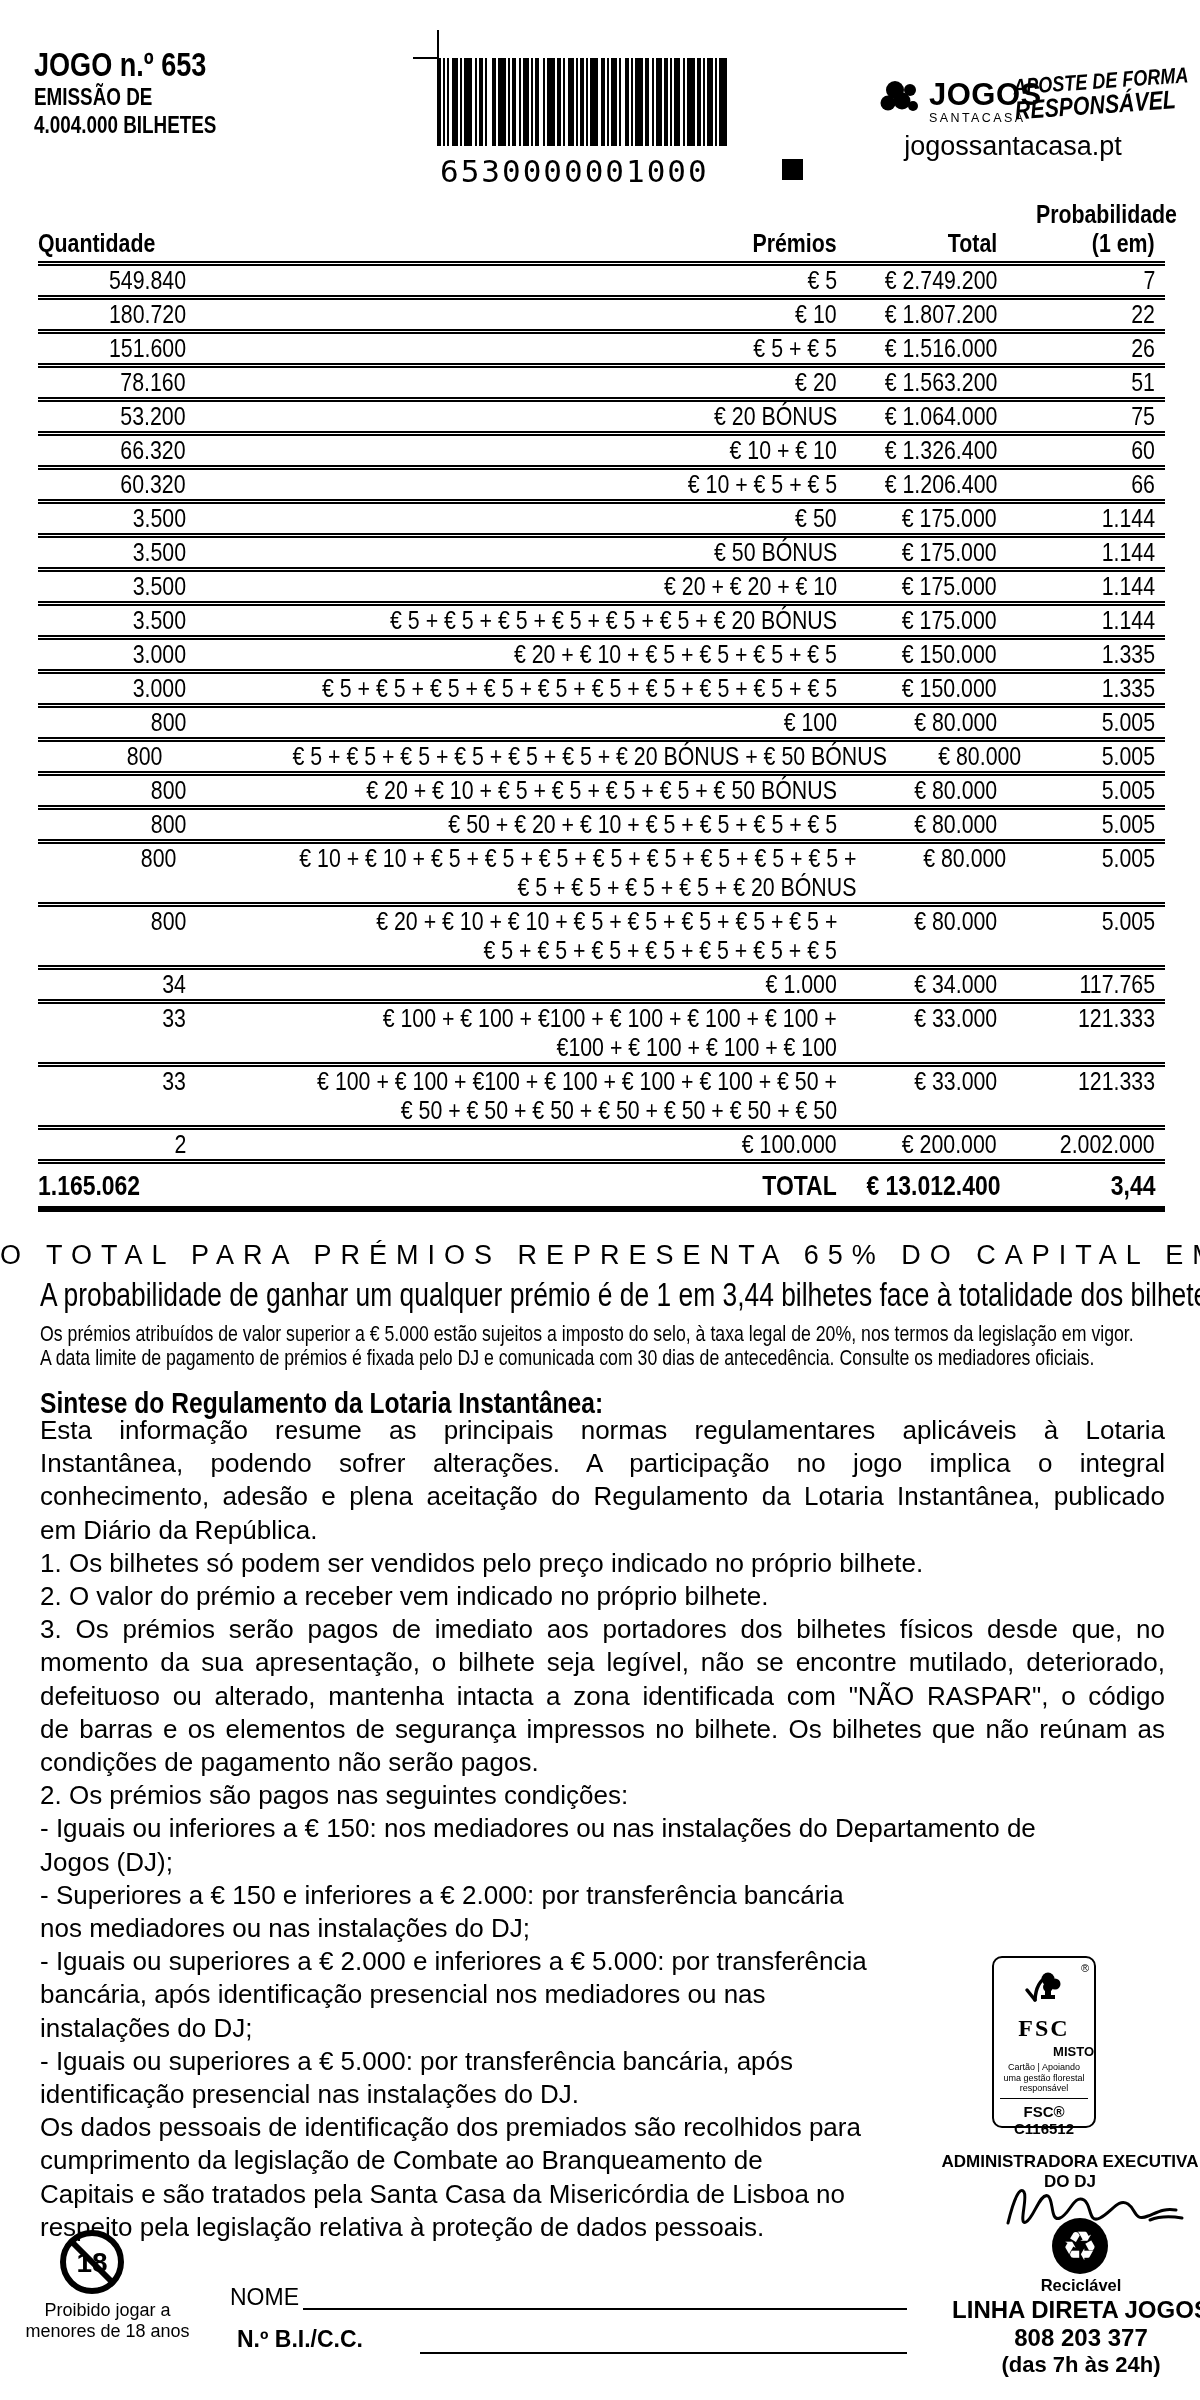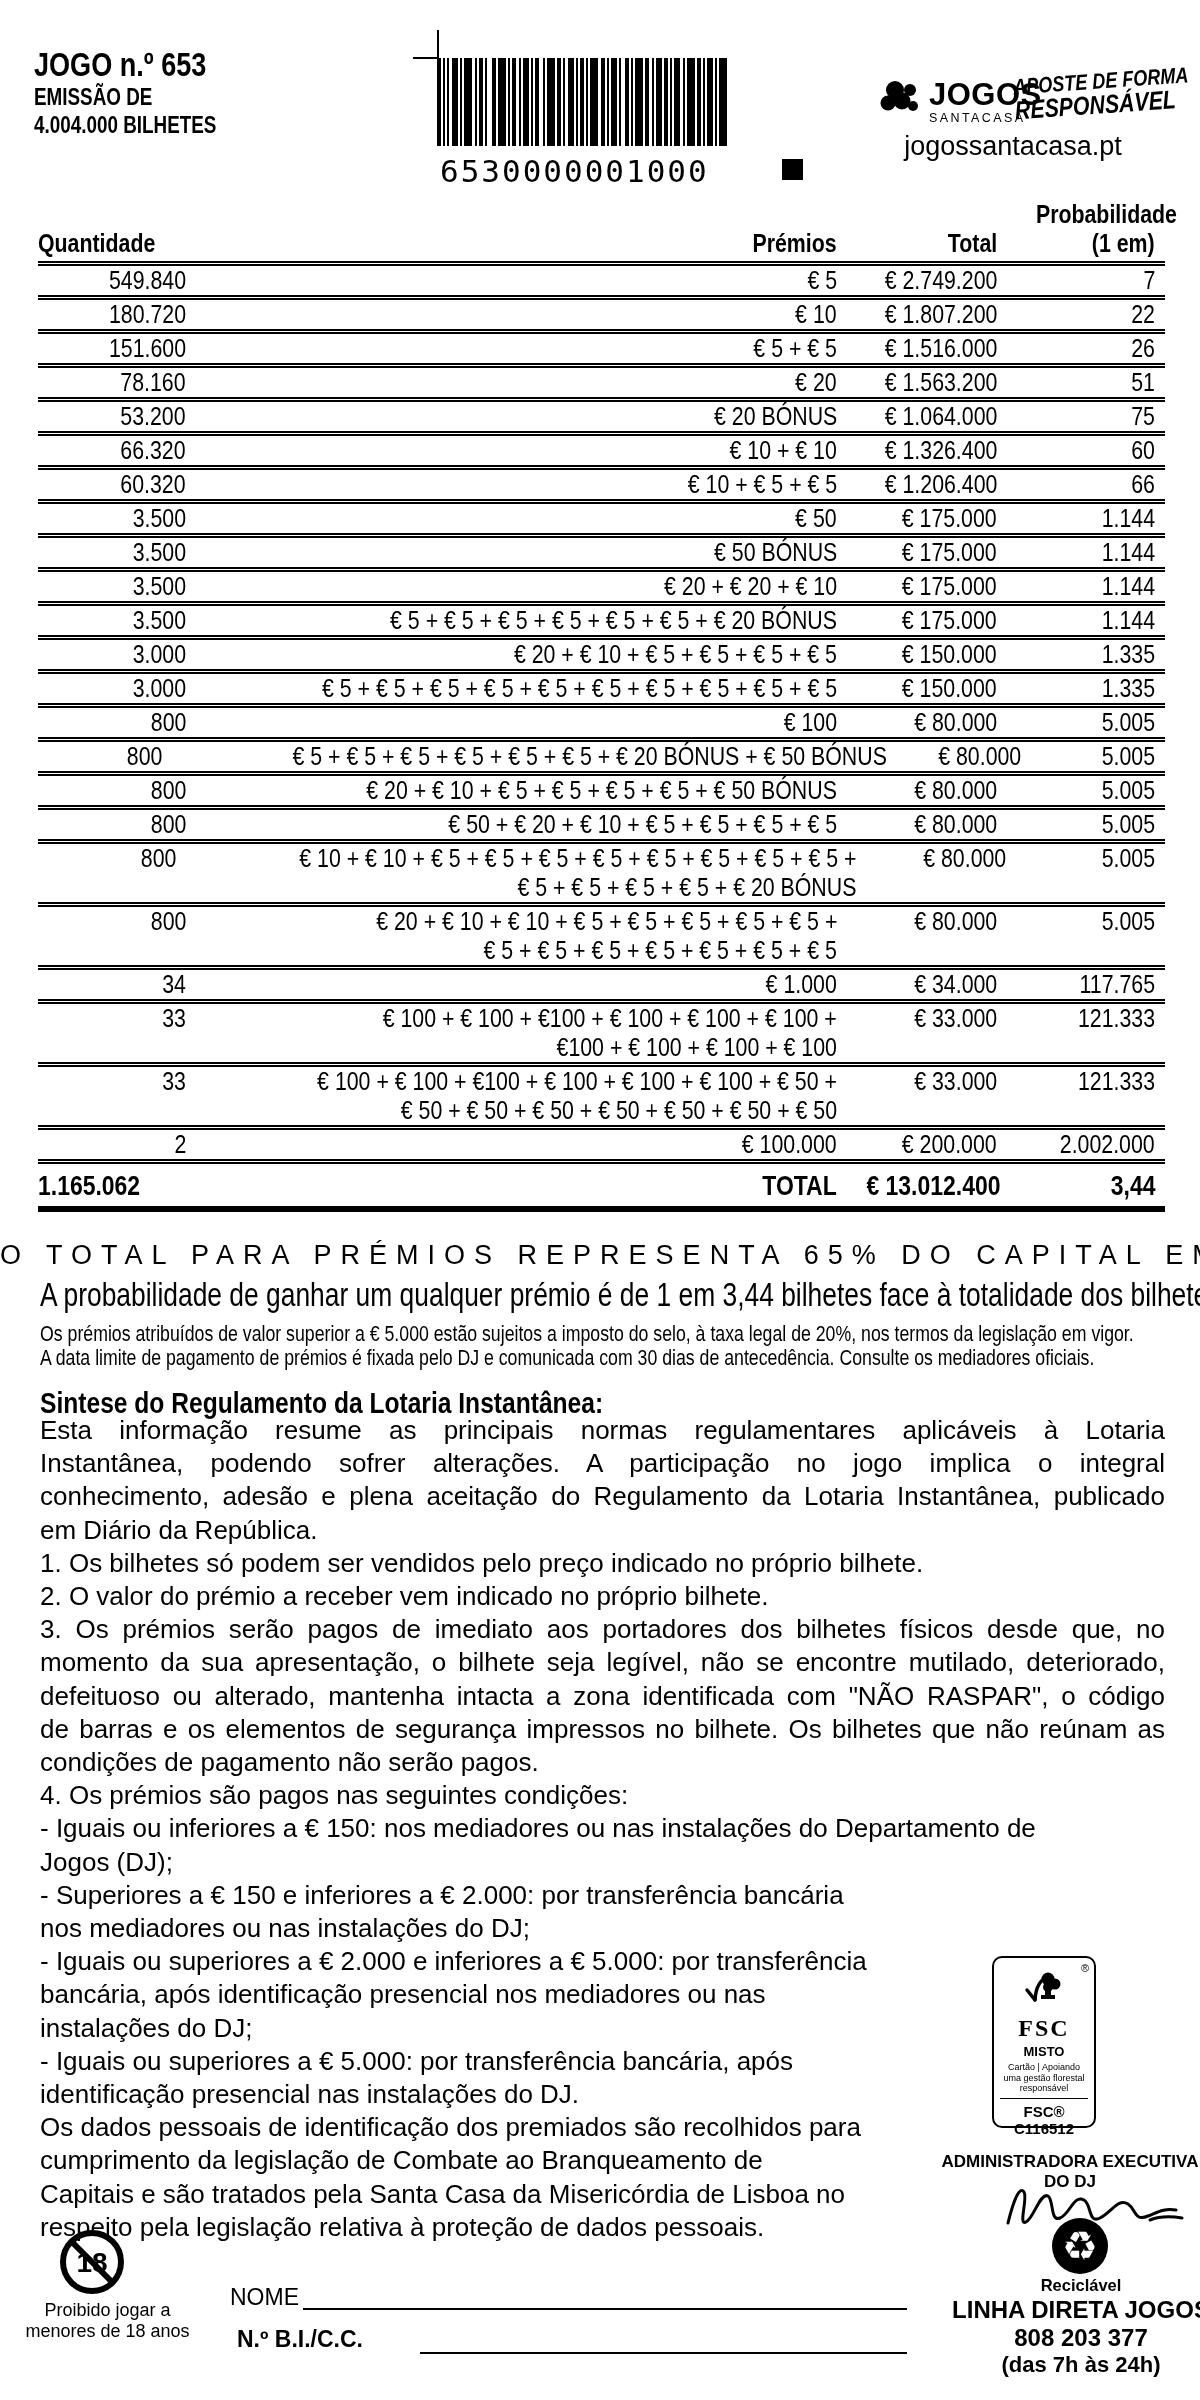--- a/index.html
+++ b/index.html
@@ -419,7 +419,7 @@
       <div class="reg-line just">defeituoso ou alterado, mantenha intacta a zona identificada com "NÃO RASPAR", o código</div>
       <div class="reg-line just">de barras e os elementos de segurança impressos no bilhete. Os bilhetes que não reúnam as</div>
       <div class="reg-line">condições de pagamento não serão pagos.</div>
-      <div class="reg-line">4. Os prémios são pagos nas seguintes condições:</div>
+      <div class="reg-line">2. Os prémios são pagos nas seguintes condições:</div>
       <div class="reg-line">- Iguais ou inferiores a € 150: nos mediadores ou nas instalações do Departamento de</div>
       <div class="reg-line">Jogos (DJ);</div>
       <div class="reg-line">- Superiores a € 150 e inferiores a € 2.000: por transferência bancária</div>

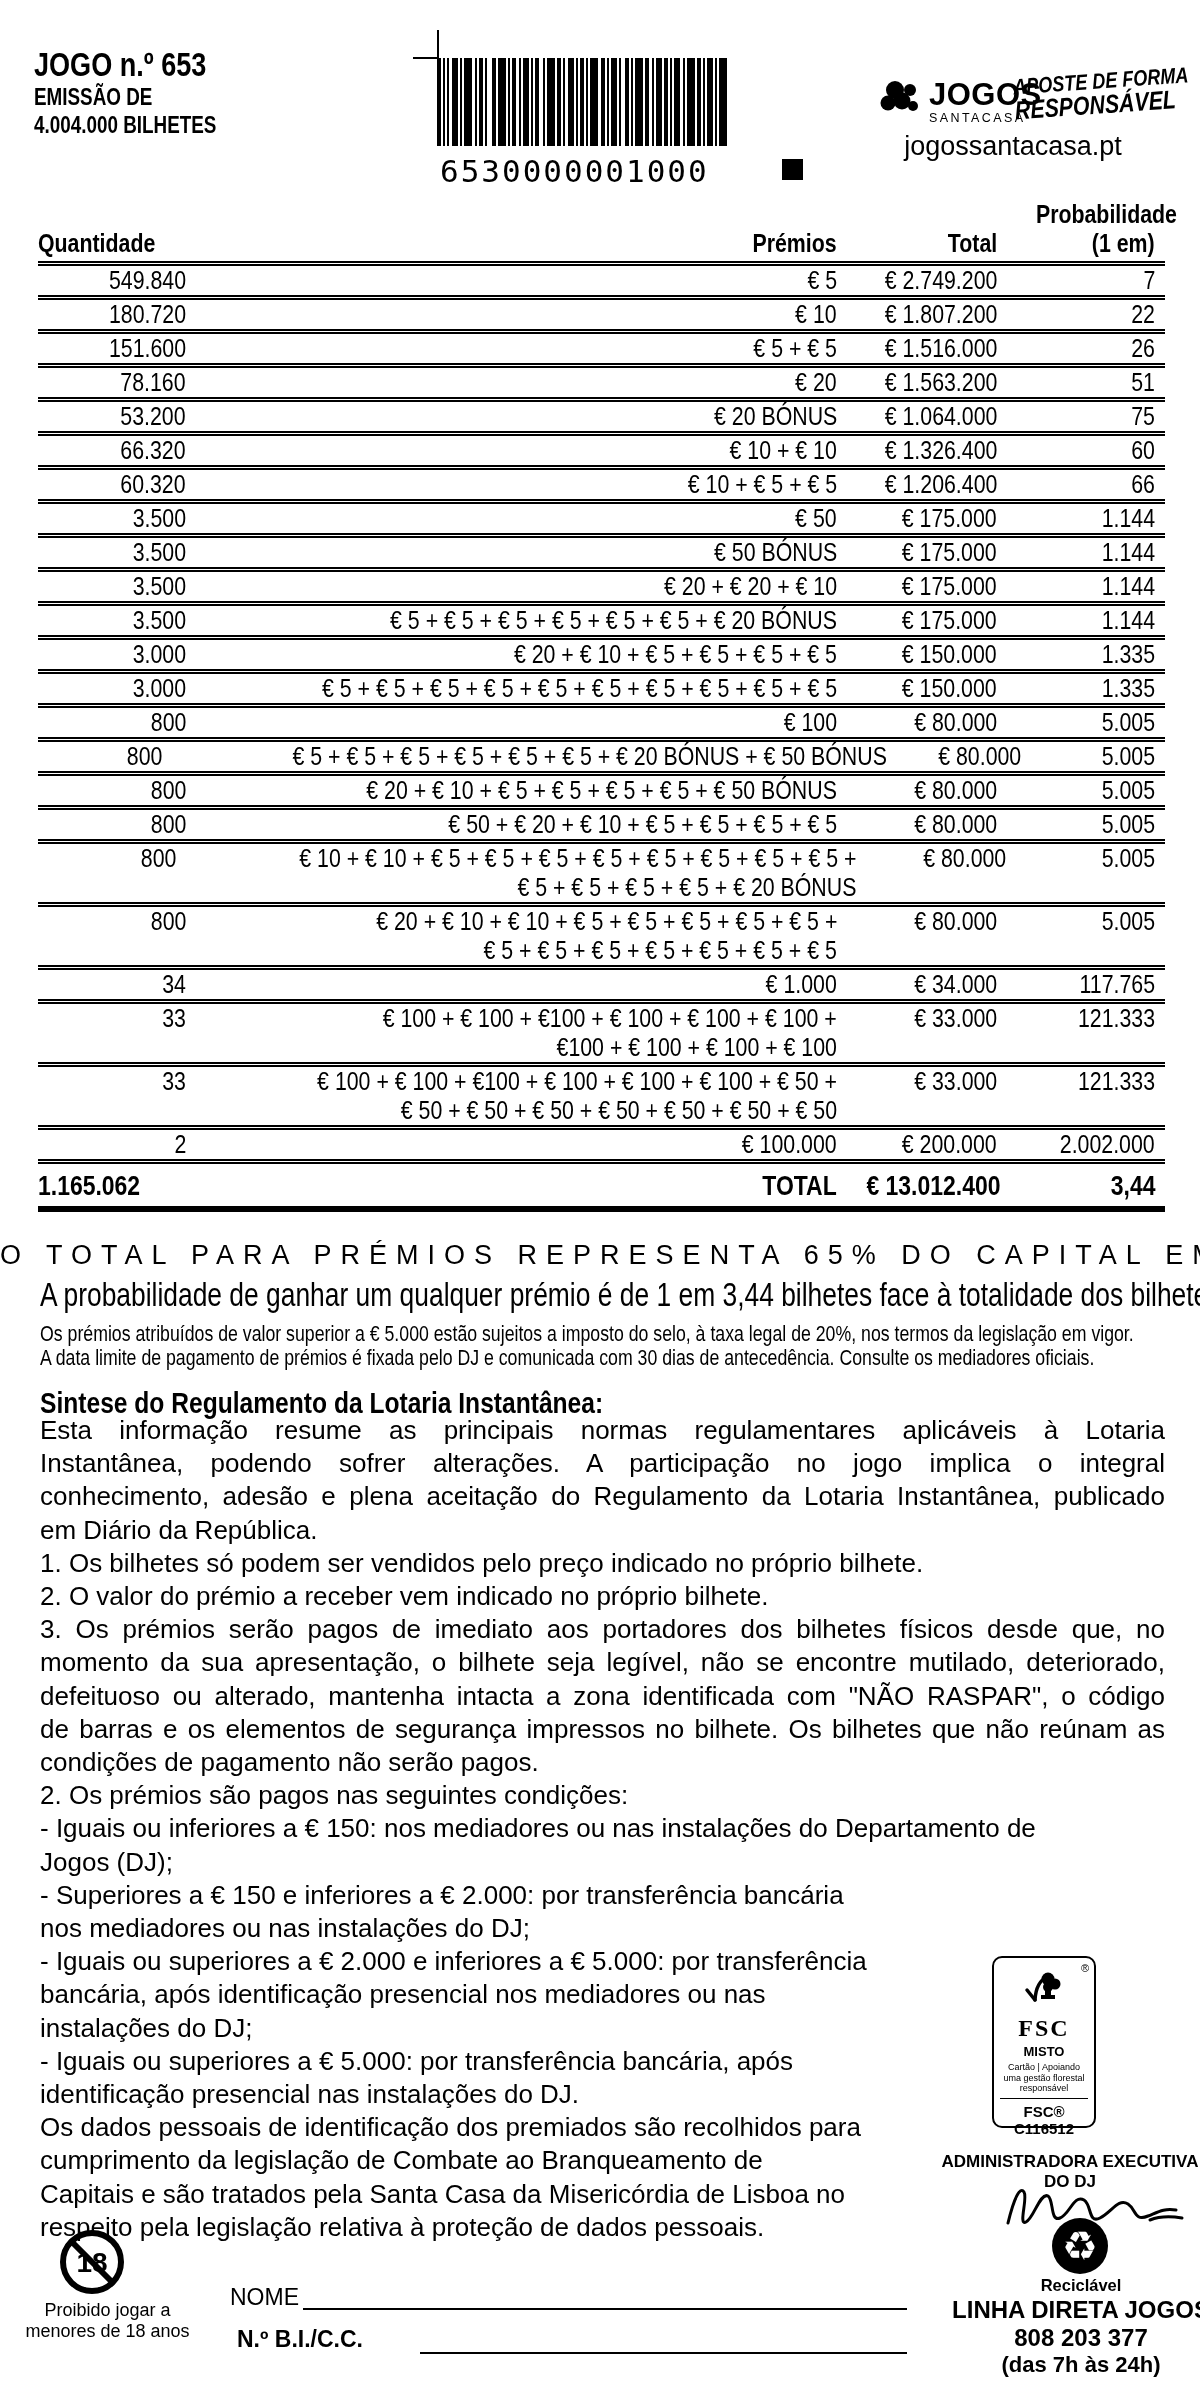--- a/index.html
+++ b/index.html
@@ -66,7 +66,7 @@
   #fsc-tree{margin-top:8px;}
   #fsc-acronym{font-family:"Liberation Serif",serif;font-size:24px;font-weight:700;letter-spacing:2px;
                line-height:1;margin-top:0px;}
-  #fsc-type{font-size:13px;font-weight:700;margin-top:4px;}
+  #fsc-type{font-size:13px;font-weight:700;margin-top:4px;text-align:right;}
   #fsc-desc{font-size:9px;line-height:10.5px;margin-top:3px;}
   #fsc-code{font-size:15px;font-weight:700;border-top:1.5px solid #000;margin:4px 6px 0 6px;padding-top:4px;}
 

